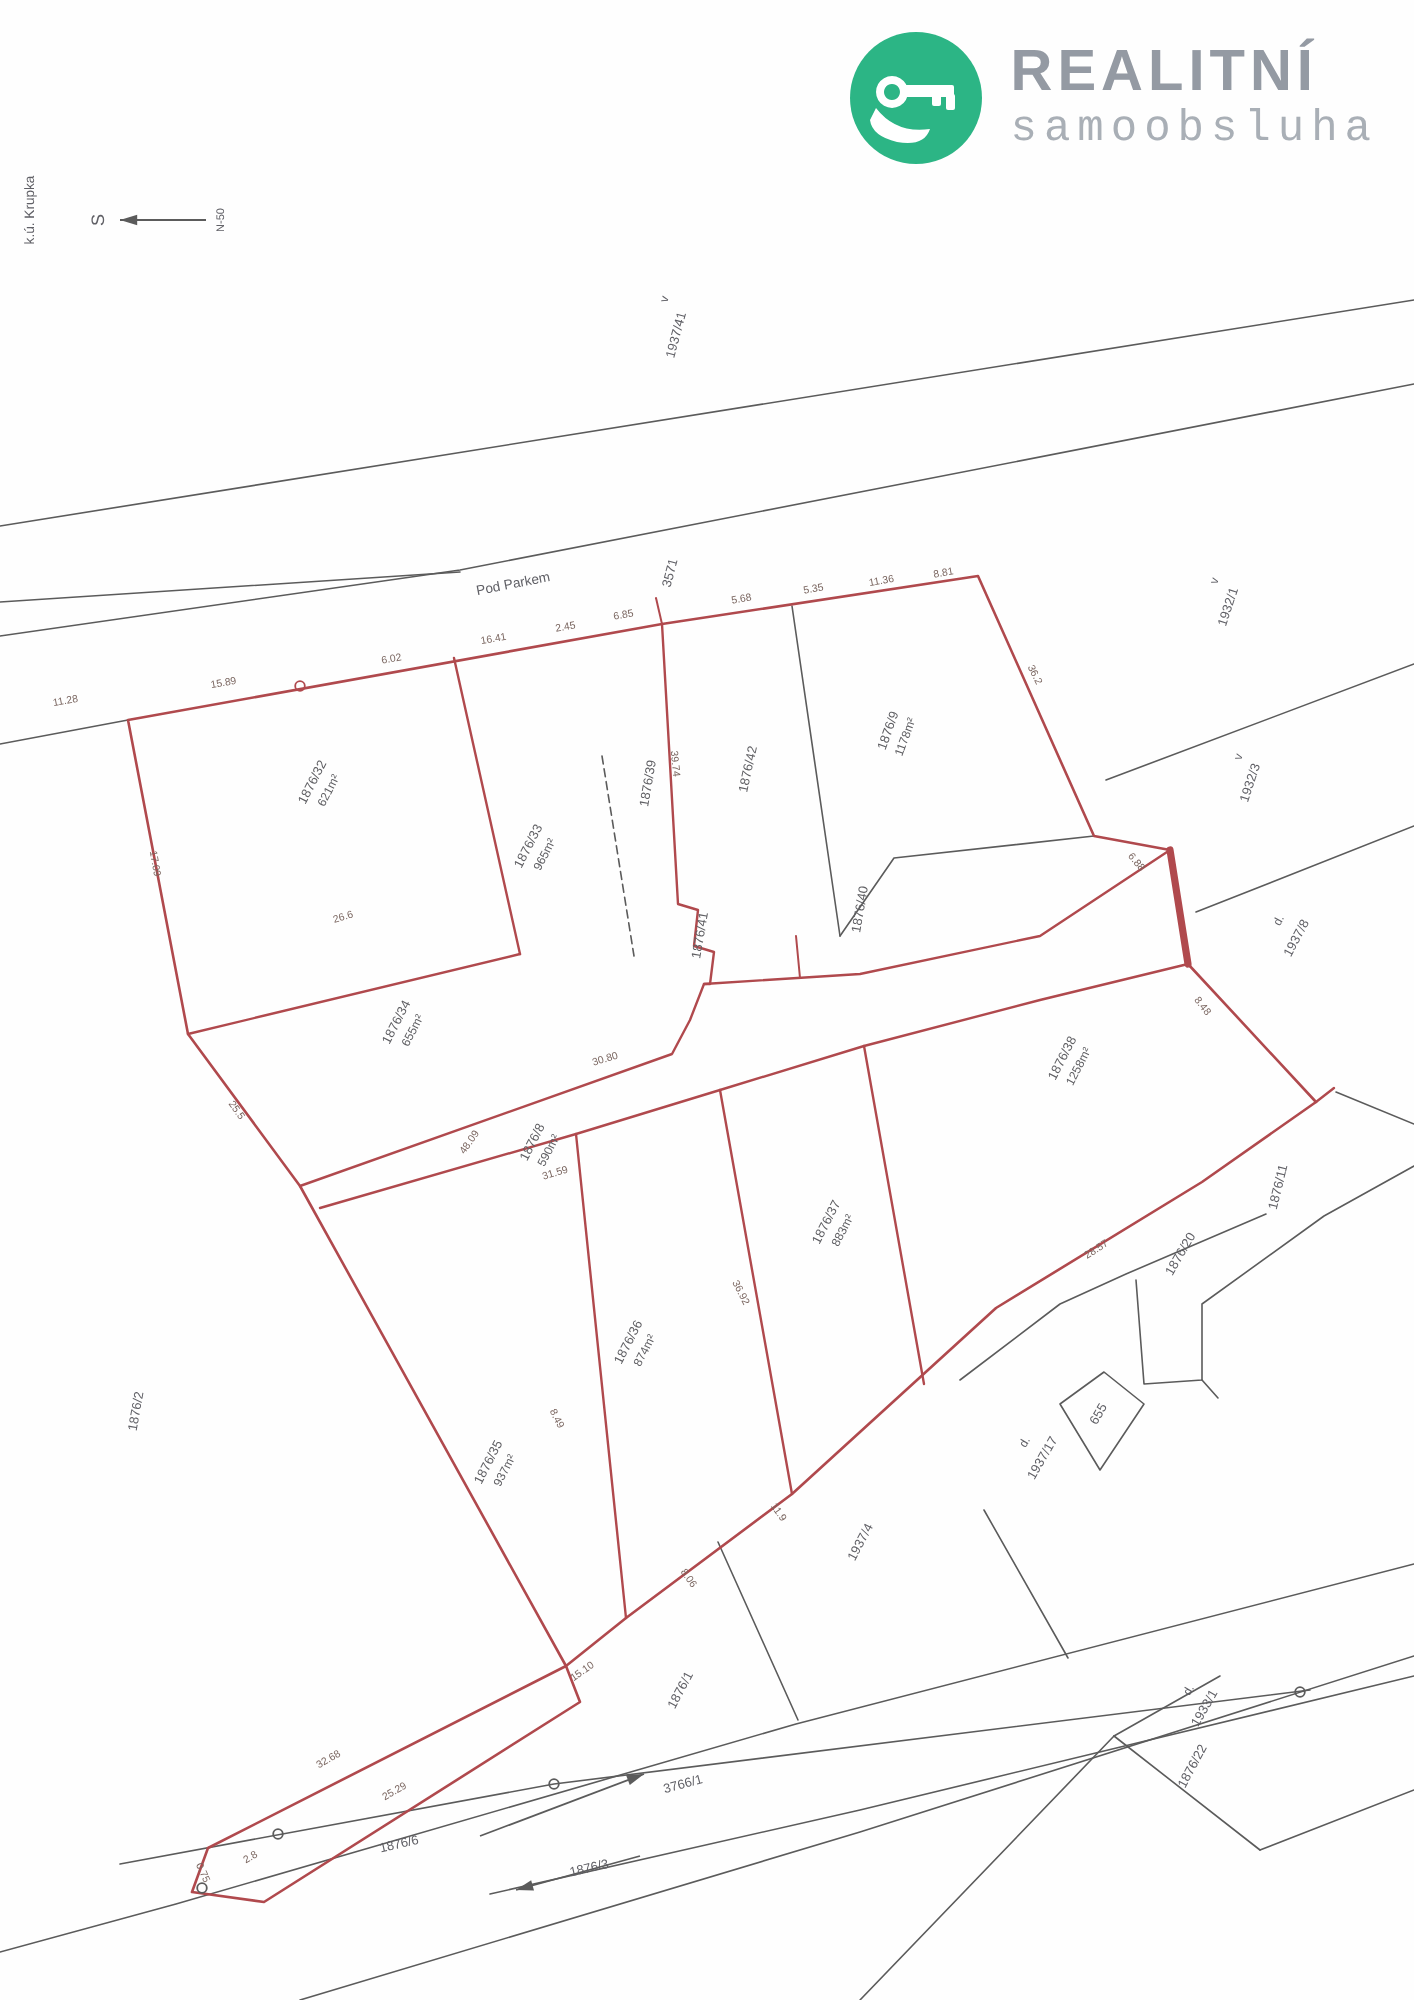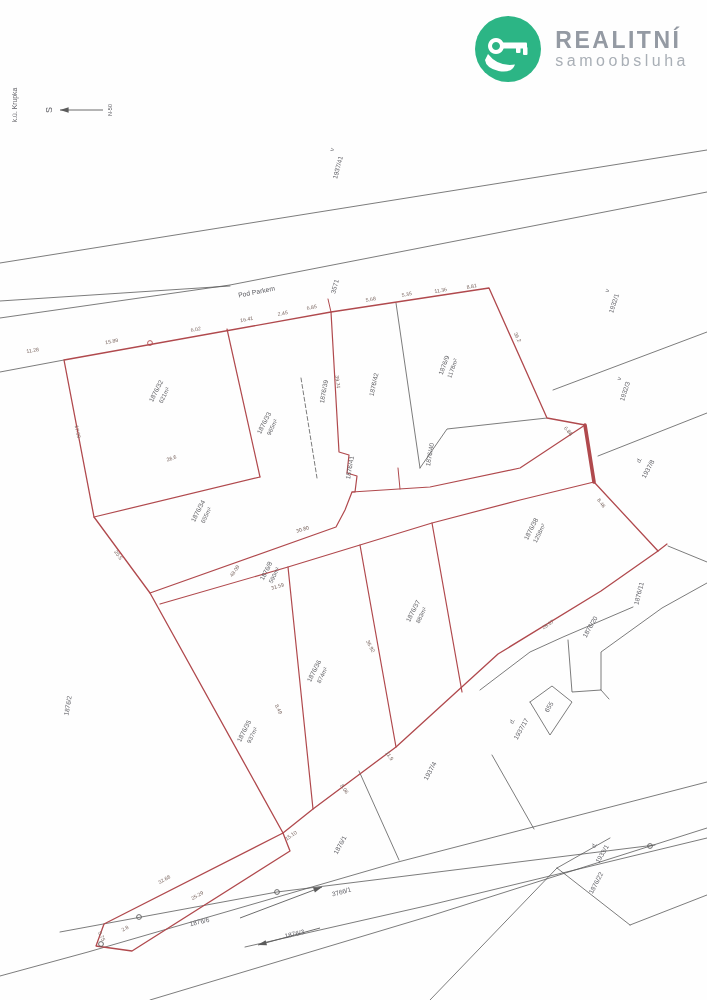--- a/index.html
+++ b/index.html
@@ -8,7 +8,7 @@
   #map-svg{position:absolute;left:0;top:0;}
   .logo{position:absolute;top:16px;right:18px;display:flex;align-items:center;gap:14px;}
   .logo-mark{width:66px;height:66px;}
-  .logo-title{font-size:23px;font-weight:bold;color:#949aa3;letter-spacing:2.5px;line-height:1.05;}
+  .logo-title{font-size:29px;font-weight:bold;color:#949aa3;letter-spacing:2.5px;line-height:1.05;}
   .logo-sub{font-size:16px;color:#a9afb6;letter-spacing:3.5px;line-height:1.15;}
   text{font-family:"Liberation Sans", sans-serif;}
   .meas{fill:#7a6660;}

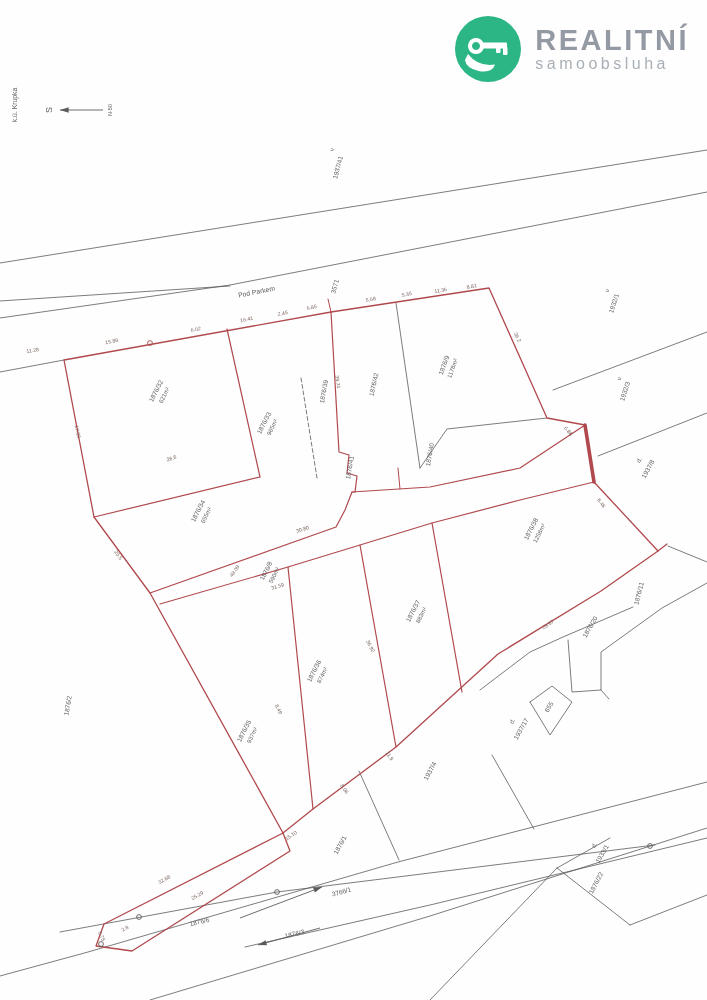--- a/index.html
+++ b/index.html
@@ -9,7 +9,7 @@
   .logo{position:absolute;top:16px;right:18px;display:flex;align-items:center;gap:14px;}
   .logo-mark{width:66px;height:66px;}
   .logo-title{font-size:29px;font-weight:bold;color:#949aa3;letter-spacing:2.5px;line-height:1.05;}
-  .logo-sub{font-size:16px;color:#a9afb6;letter-spacing:3.5px;line-height:1.15;}
+  .logo-sub{font-size:22px;color:#a9afb6;letter-spacing:3.5px;line-height:1.15;font-family:Liberation Mono, monospace;}
   text{font-family:"Liberation Sans", sans-serif;}
   .meas{fill:#7a6660;}
   .plabel{fill:#5f5f63;}

